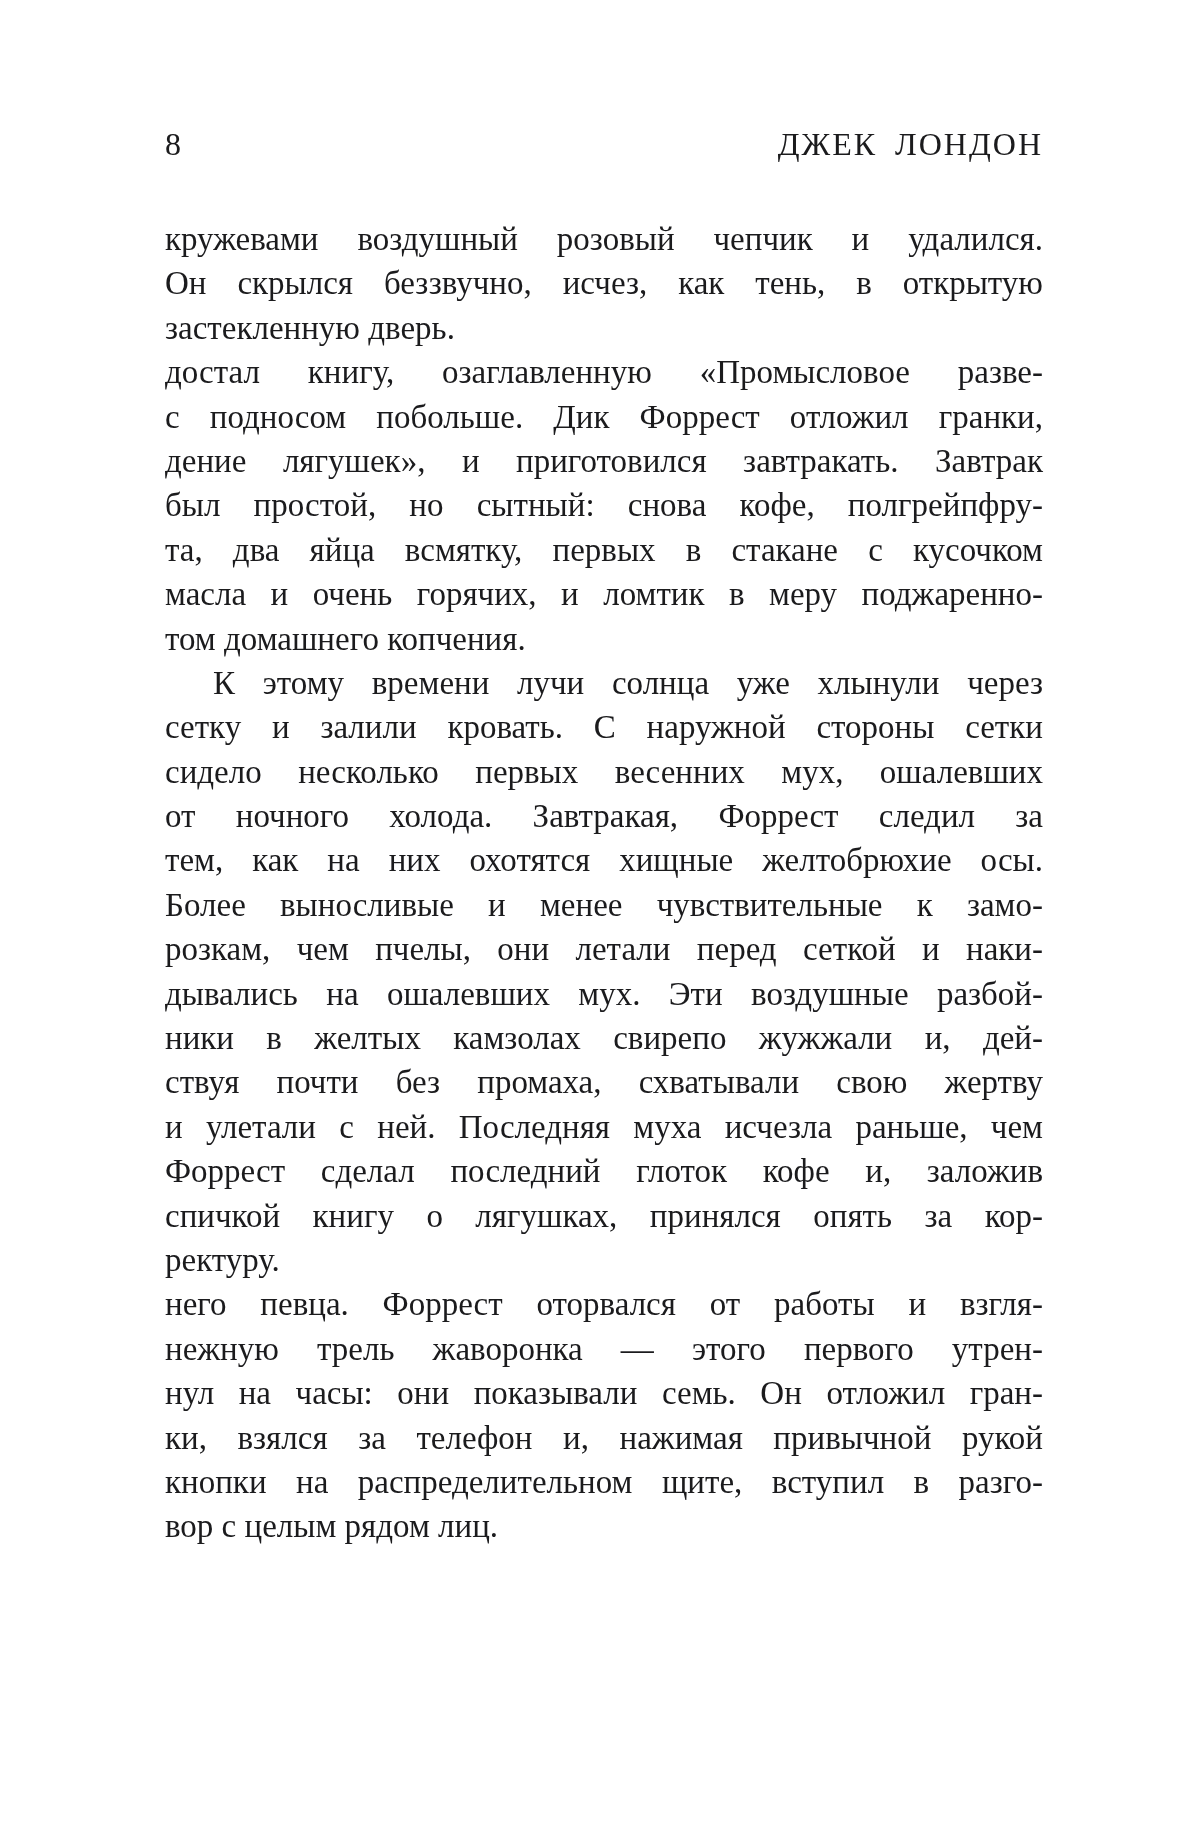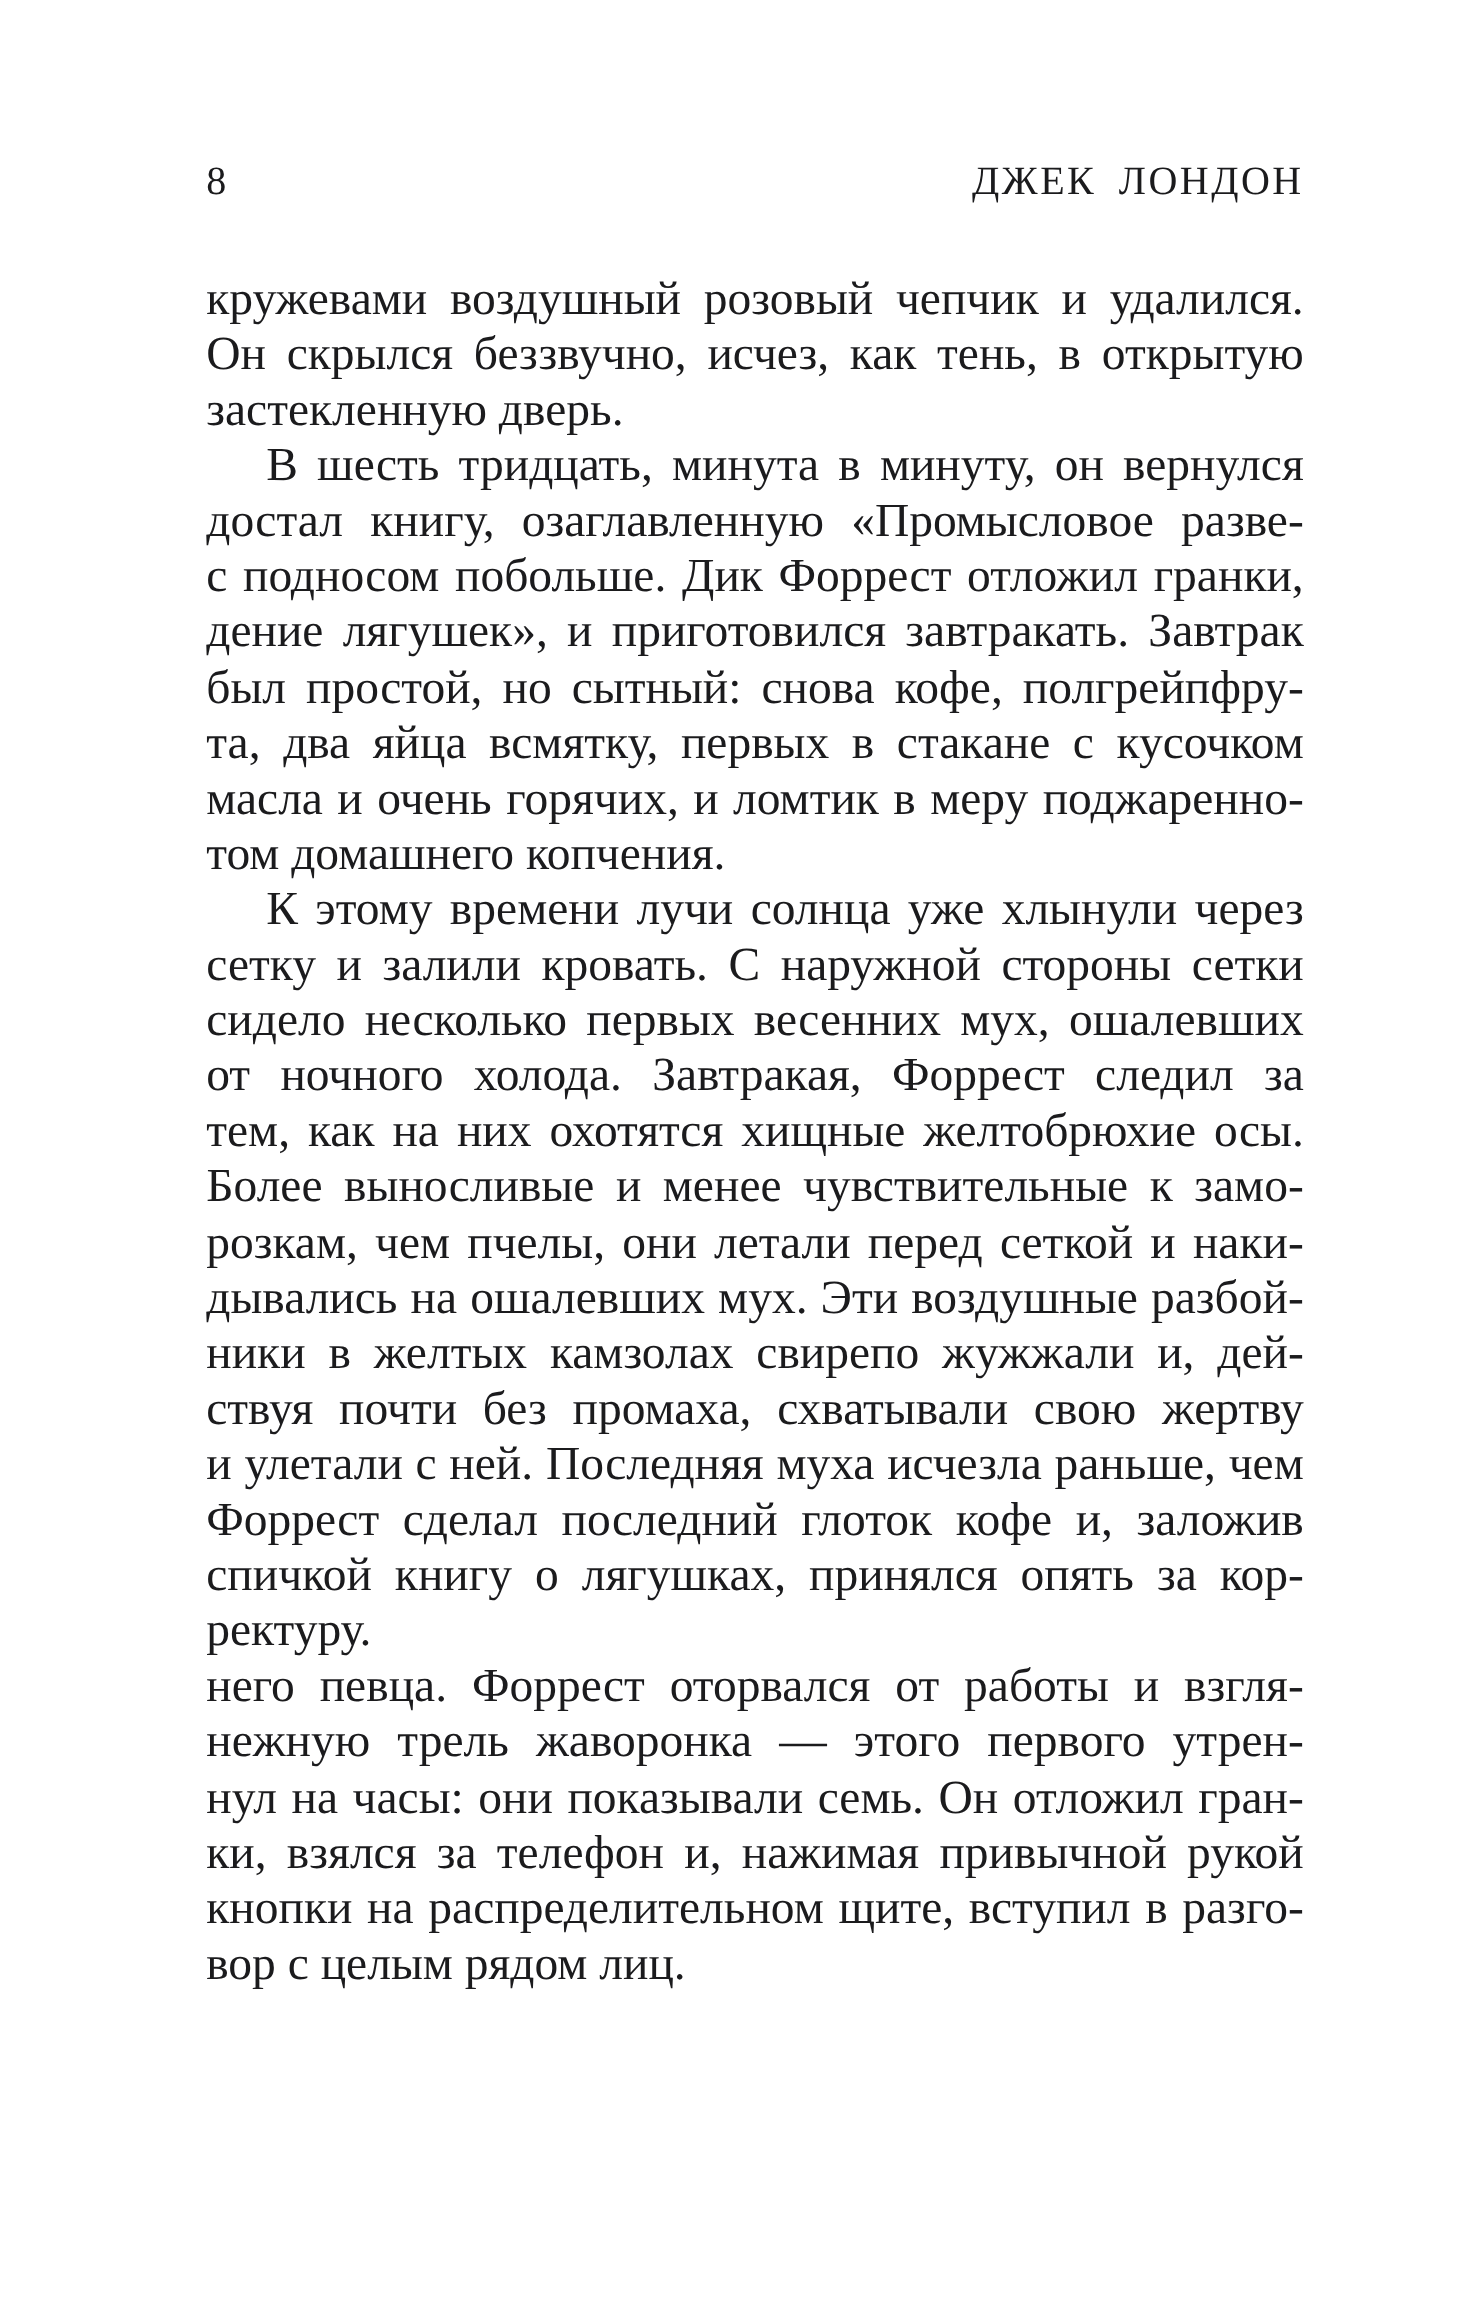--- a/index.html
+++ b/index.html
@@ -39,7 +39,7 @@
     left: 165px;
     top: 217px;
     width: 878px;
-    font-size: 38px;
+    font-size: 33px;
     line-height: 44.4px;
   }
   .paragraph {

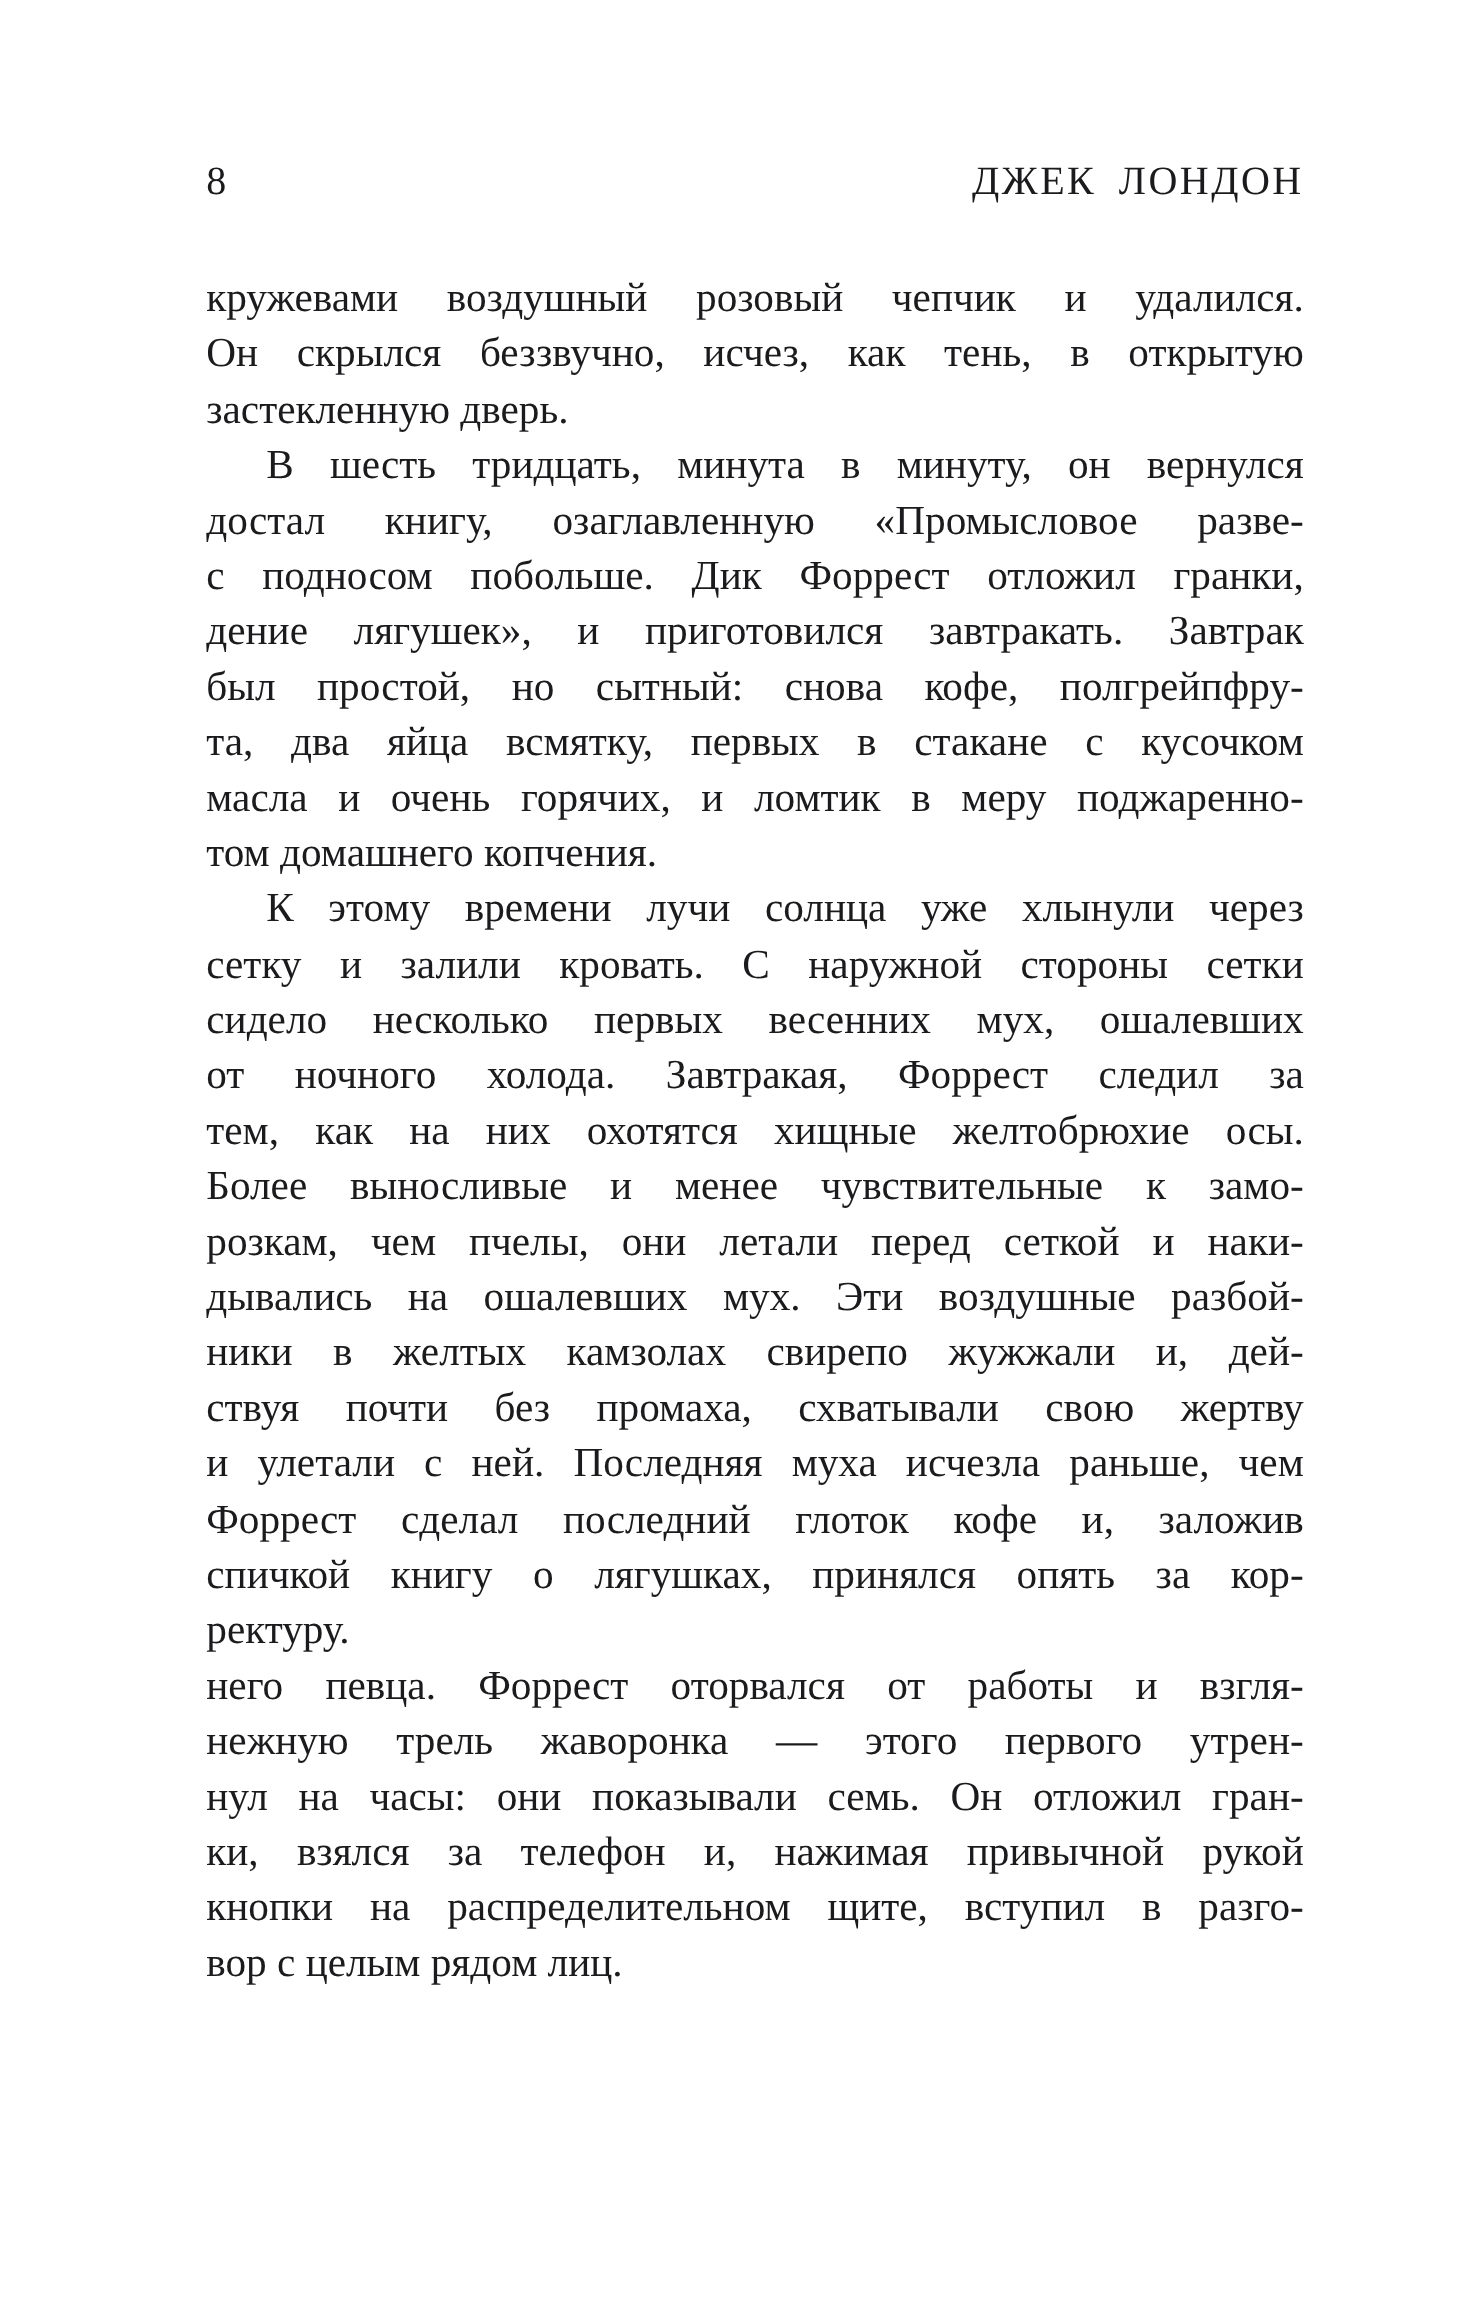--- a/index.html
+++ b/index.html
@@ -75,7 +75,6 @@
         <div class="line last">застекленную дверь.</div>
       </div>
       <div class="paragraph">
-        <div class="line indent">В шесть тридцать, минута в минуту, он вернулся</div>
         <div class="line">достал книгу, озаглавленную «Промысловое разве-</div>
         <div class="line">с подносом побольше. Дик Форрест отложил гранки,</div>
         <div class="line">дение лягушек», и приготовился завтракать. Завтрак</div>

